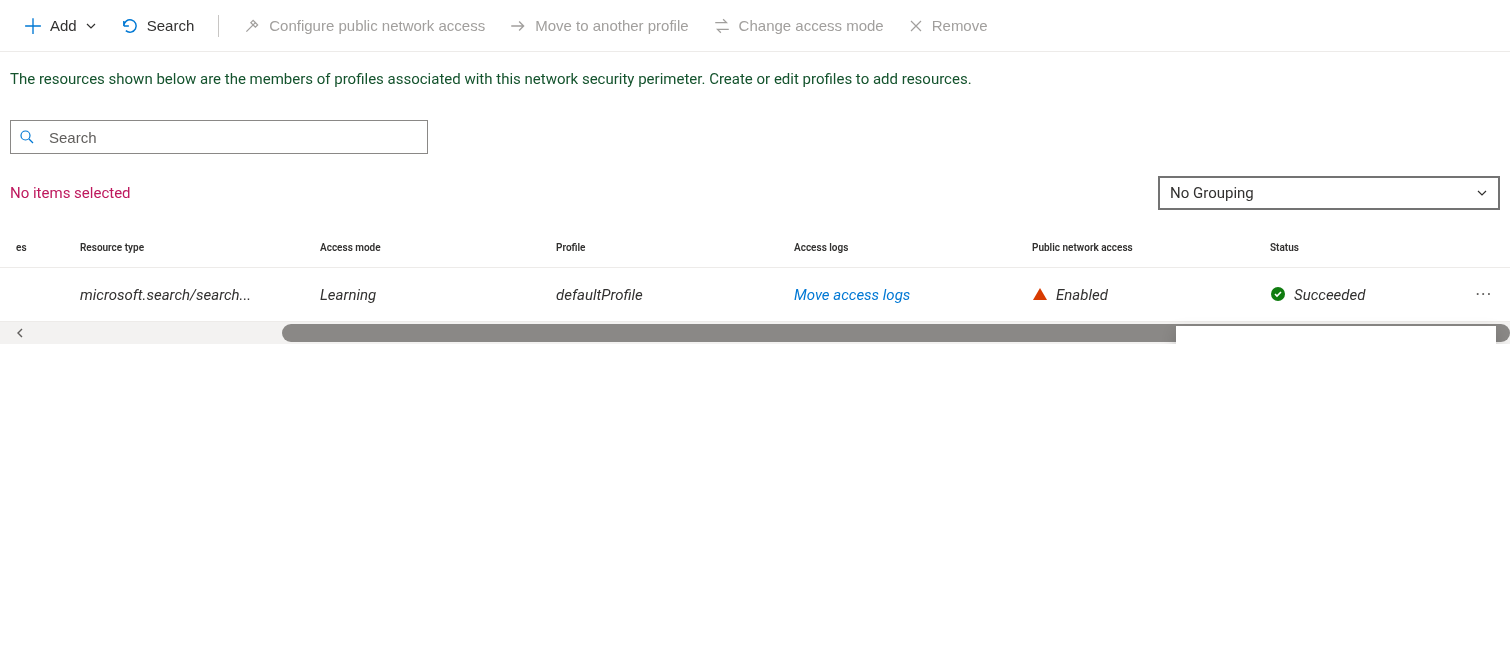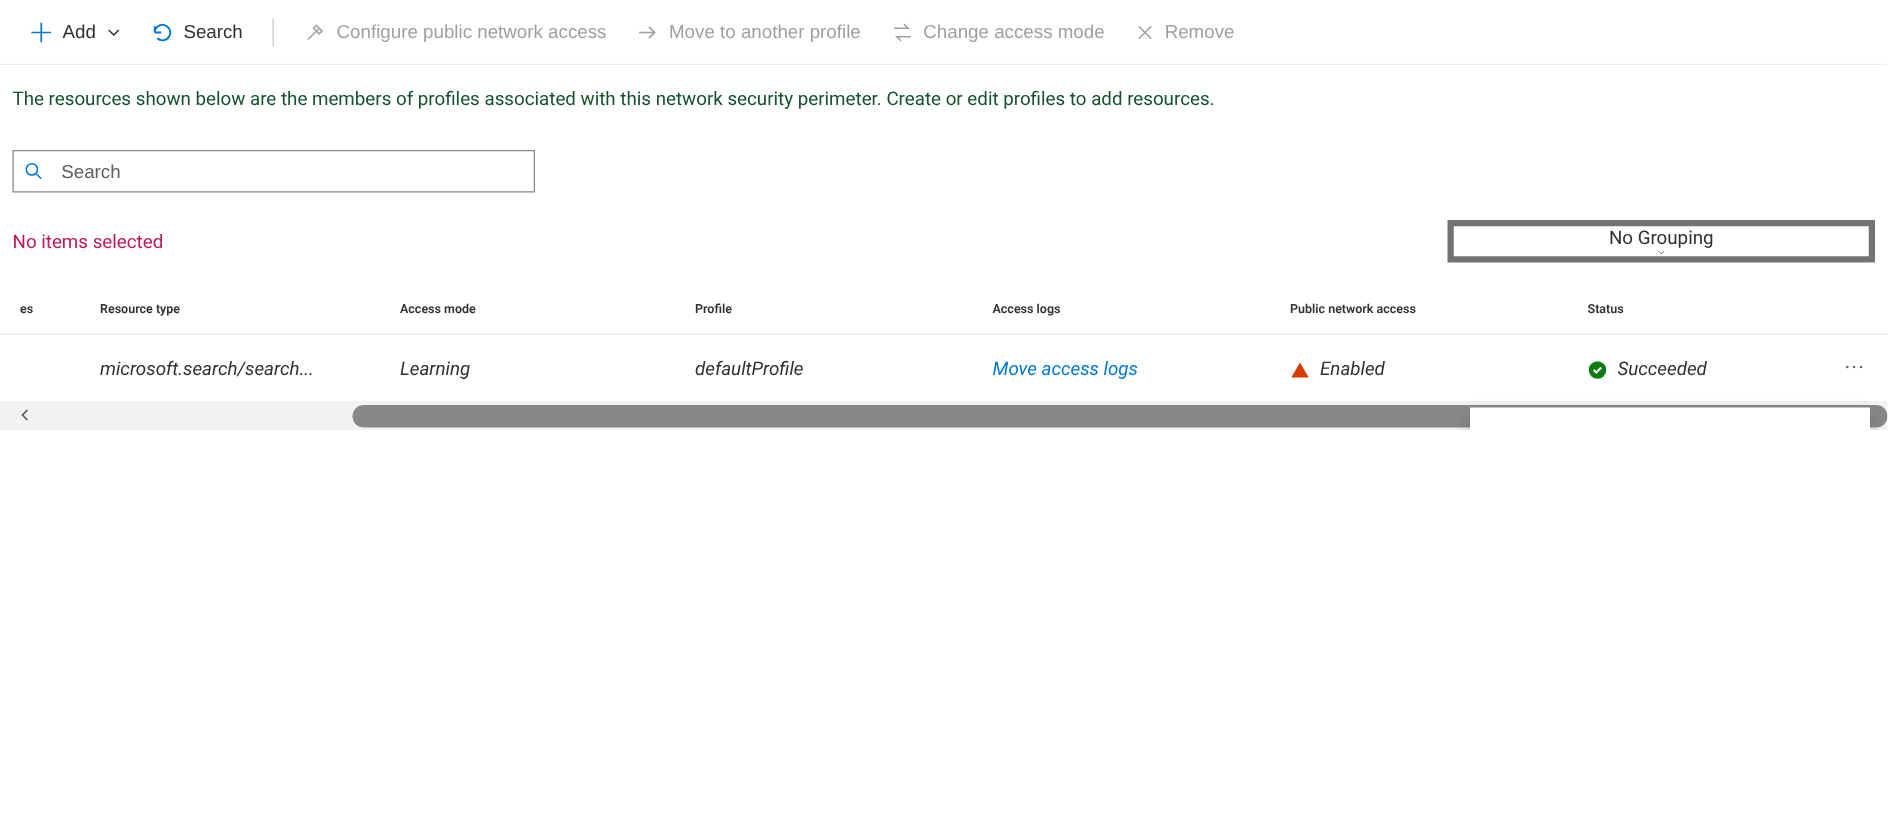--- a/index.html
+++ b/index.html
@@ -65,14 +65,13 @@
   .group-select {
     width: 342px;
     height: 34px;
-    border: 5px solid #737373;
+    border: 2px solid #737373;
     display: flex;
     align-items: center;
     justify-content: space-between;
     padding: 0 10px;
     font-size: 15px;
     cursor: pointer;
-    flex-direction: column;
   }
   .table-wrap { position: relative; }
   table { width: 100%; border-collapse: collapse; }

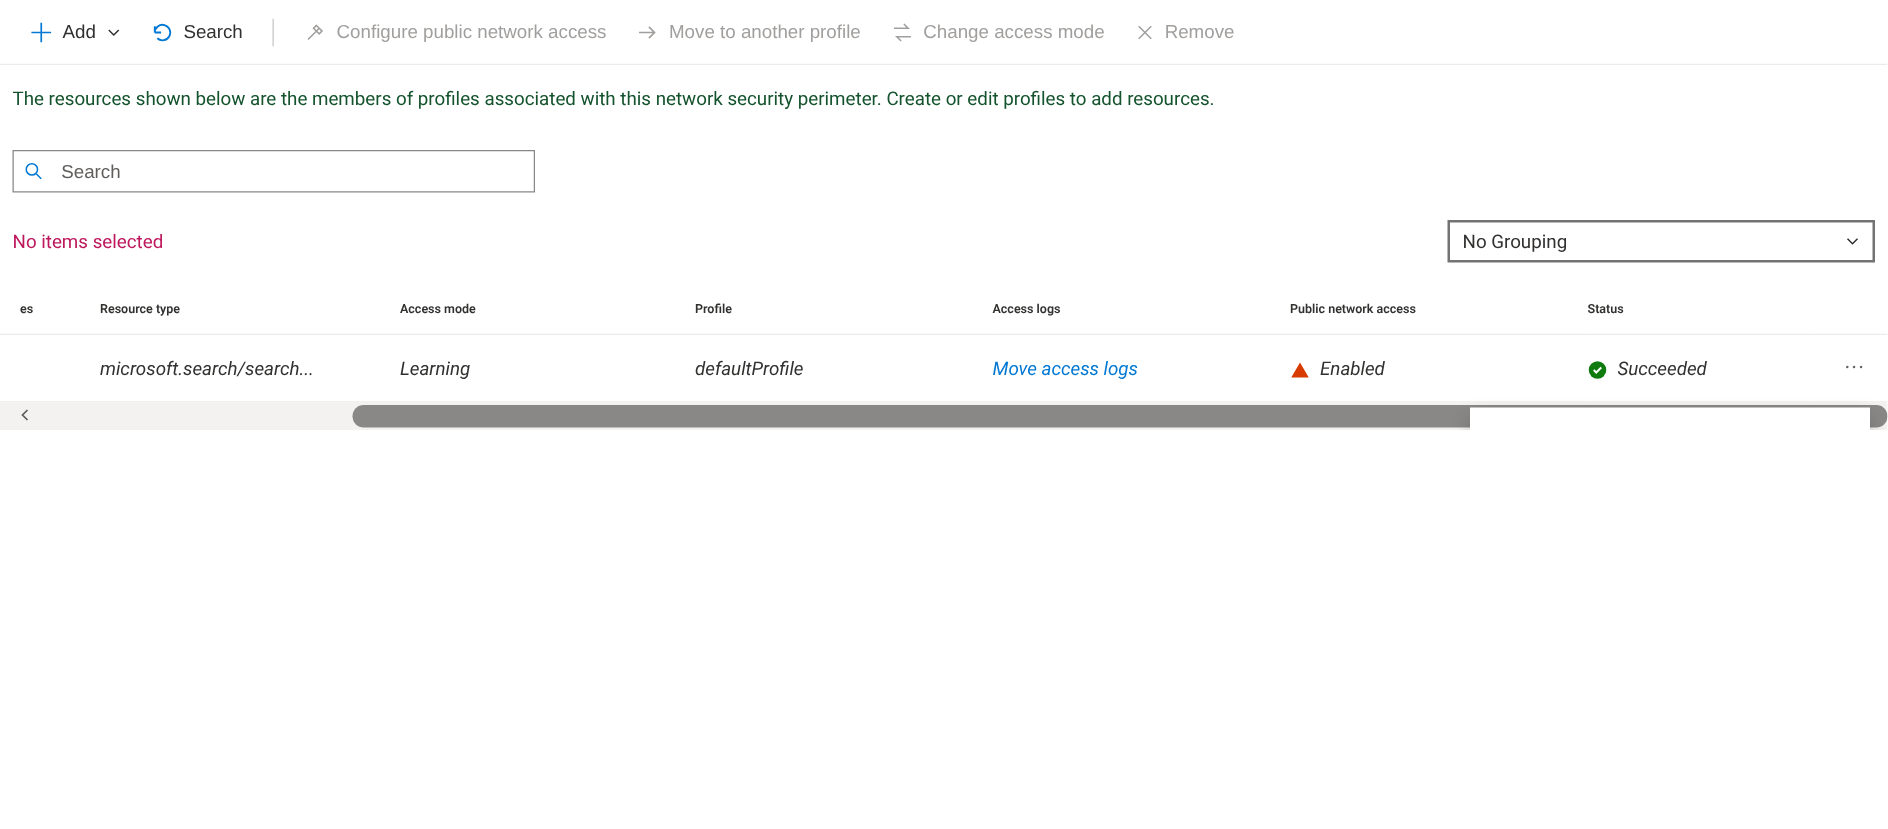--- a/index.html
+++ b/index.html
@@ -90,7 +90,7 @@
     font-style: italic;
   }
   .link { color: #0078d4; cursor: pointer; }
-  .status-cell, .pna-cell { display: flex; align-items: flex-end; gap: 8px; }
+  .status-cell, .pna-cell { display: flex; align-items: flex-start; gap: 8px; }
   .more-btn {
     color: #605e5c;
     cursor: pointer;

